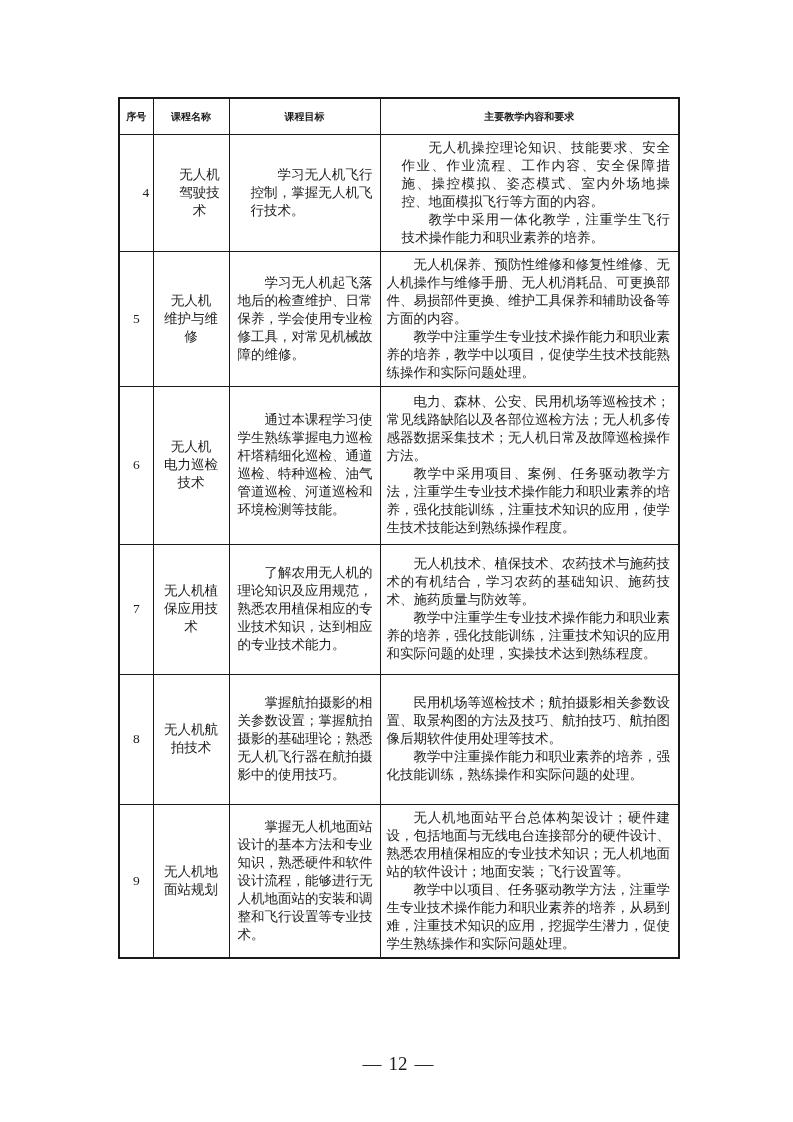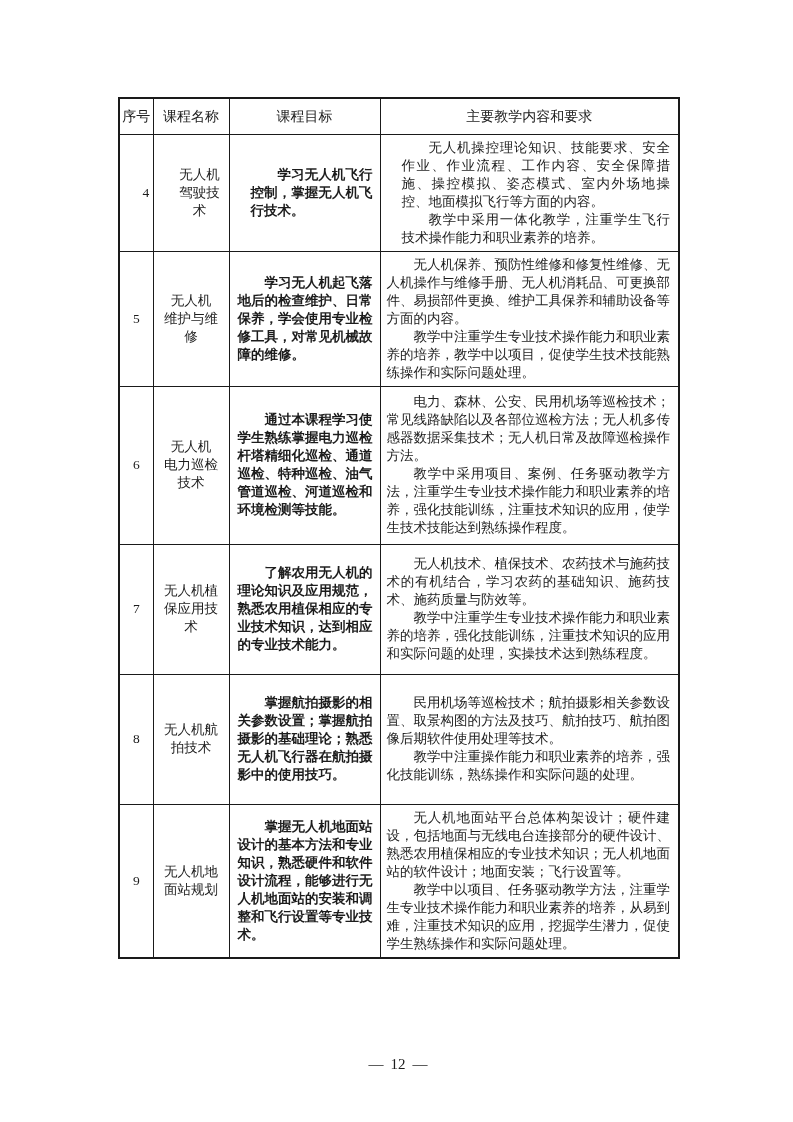--- a/index.html
+++ b/index.html
@@ -31,8 +31,8 @@
     box-sizing: border-box;
   }
   .course-table th {
-    font-weight: 400;
-    font-size: 14px;
+    font-weight: 700;
+    font-size: 10px;
     line-height: 17px;
     text-align: center;
     vertical-align: middle;

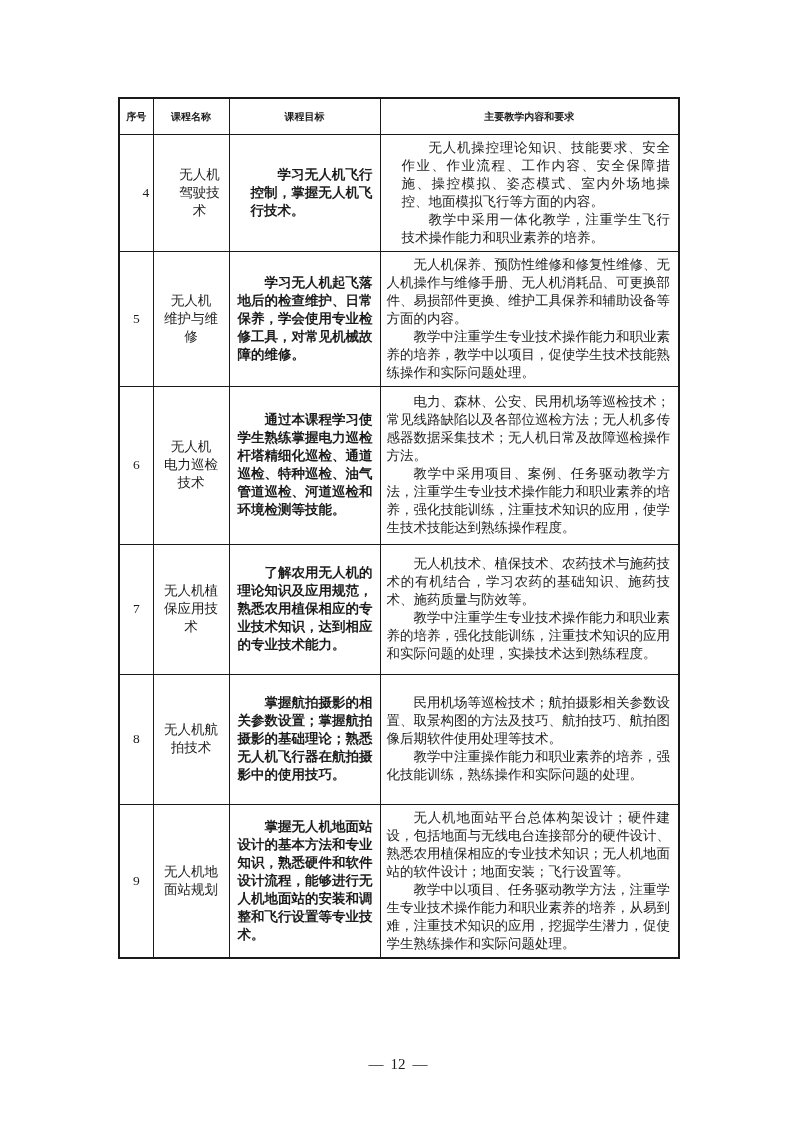--- a/index.html
+++ b/index.html
@@ -53,7 +53,7 @@
     padding: 2px 4px;
     white-space: pre-line;
   }
-  td.c-obj  { padding: 4px 7px 4px 8px; font-weight: bold; }
+  td.c-obj  { padding: 4px 7px 4px 8px; }
   td.c-cont { padding: 4px 8px 4px 6px; }
   .para {
     margin: 0;

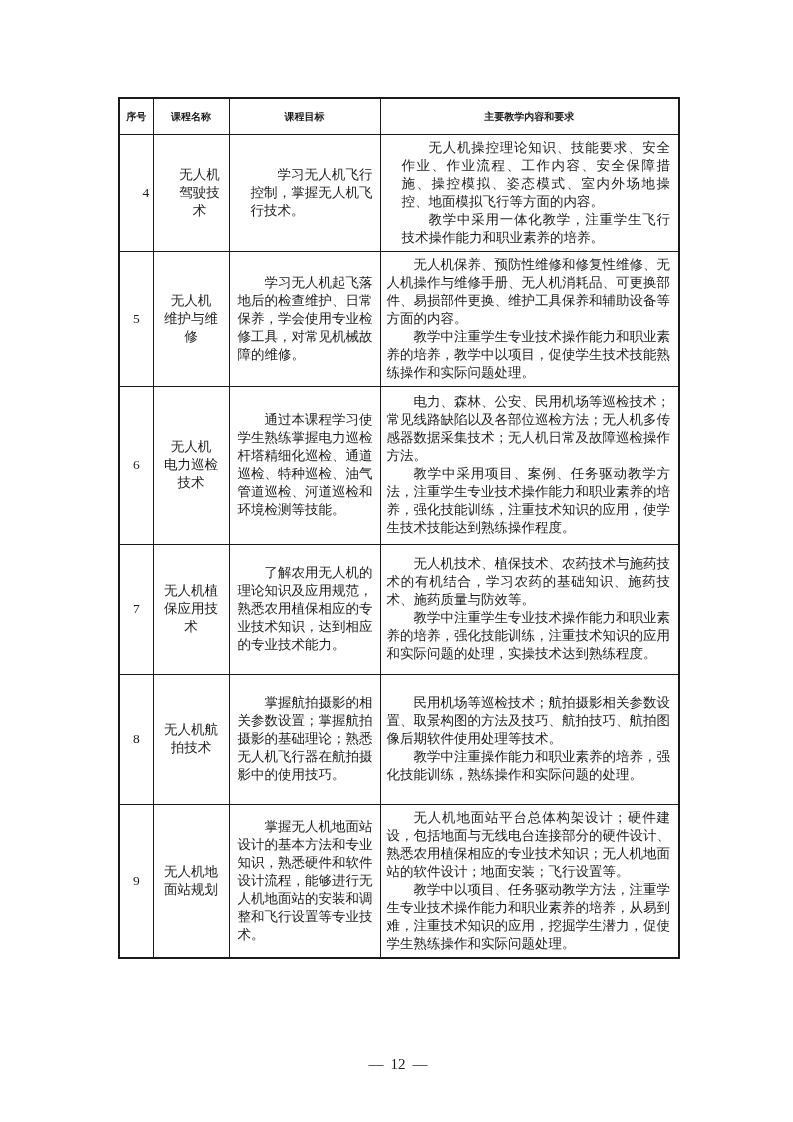--- a/index.html
+++ b/index.html
@@ -73,7 +73,7 @@
     margin-left: 118px;
     margin-top: 96px;
     text-align: center;
-    font-size: 15px;
+    font-size: 19px;
     line-height: 18px;
     color: #1c1c1c;
   }

